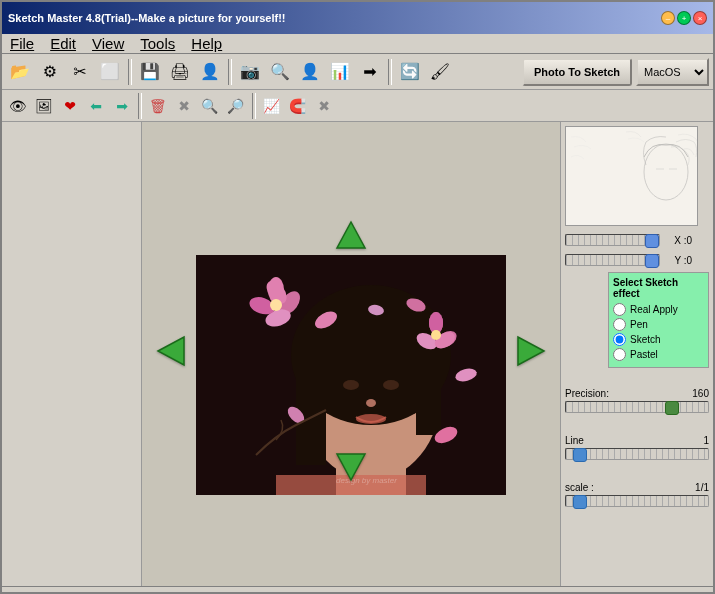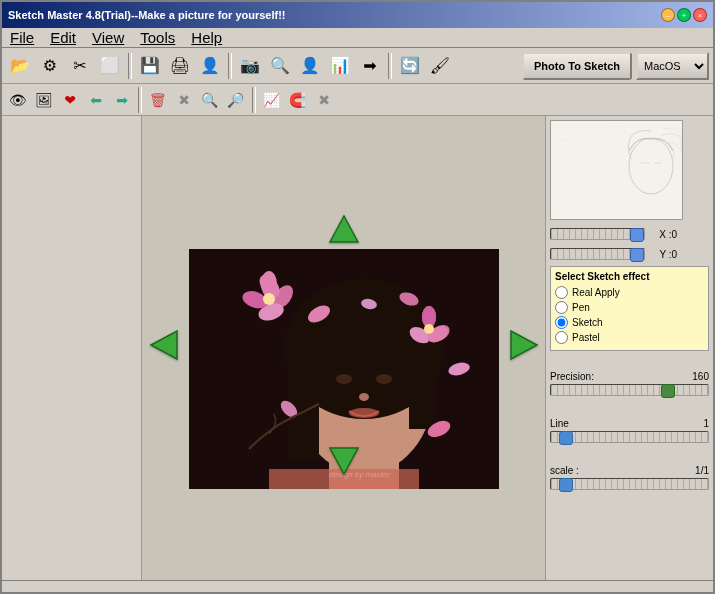--- a/index.html
+++ b/index.html
@@ -21,7 +21,7 @@
       display: flex;
       align-items: center;
       justify-content: space-between;
-      height: 26px;
+      height: 32px;
     }
     #title-bar .title-text {
       font-size: 11px;

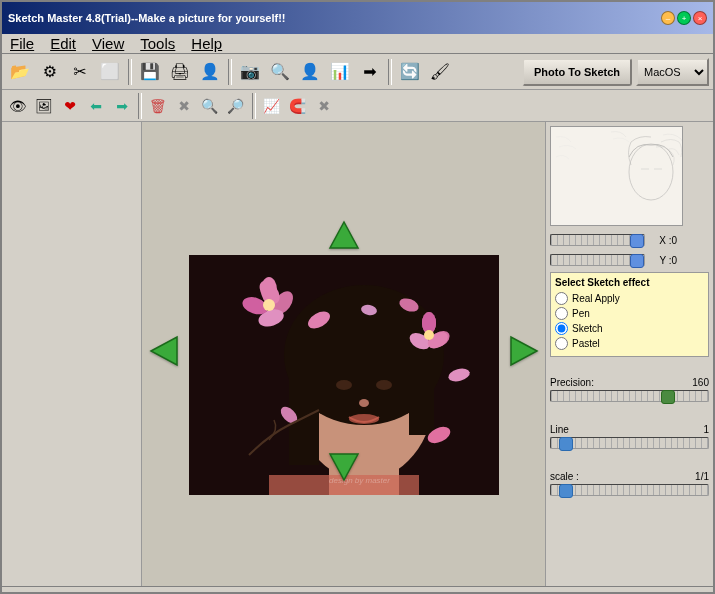--- a/index.html
+++ b/index.html
@@ -138,7 +138,7 @@
 
     
     #right-panel {
-      width: 168px;
+      width: 153px;
       background: #d4d0c8;
       border-left: 1px solid #999;
       display: flex;

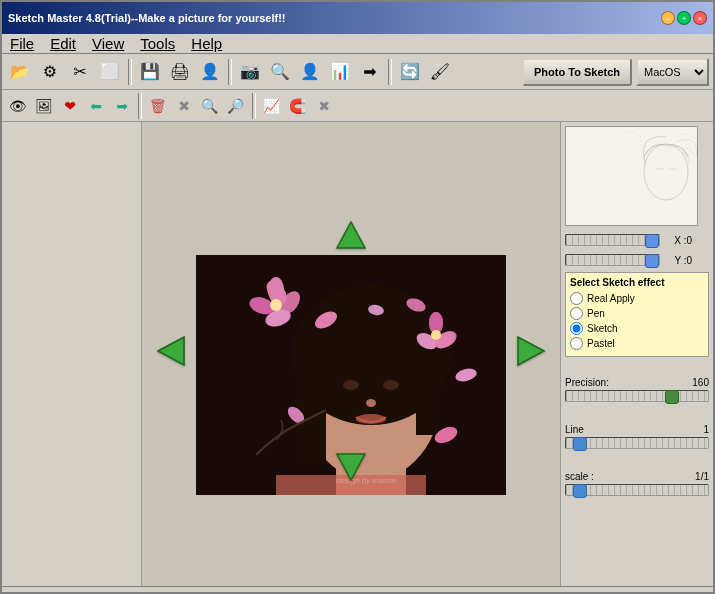--- a/index.html
+++ b/index.html
@@ -169,9 +169,10 @@
     
     .effect-panel {
       border: 1px solid #999;
-      background: #fef9c3;
+      background: #86efac;
       padding: 4px;
       margin-top: 2px;
+      margin-left: 43px;
     }
     .effect-title {
       font-size: 10px;

